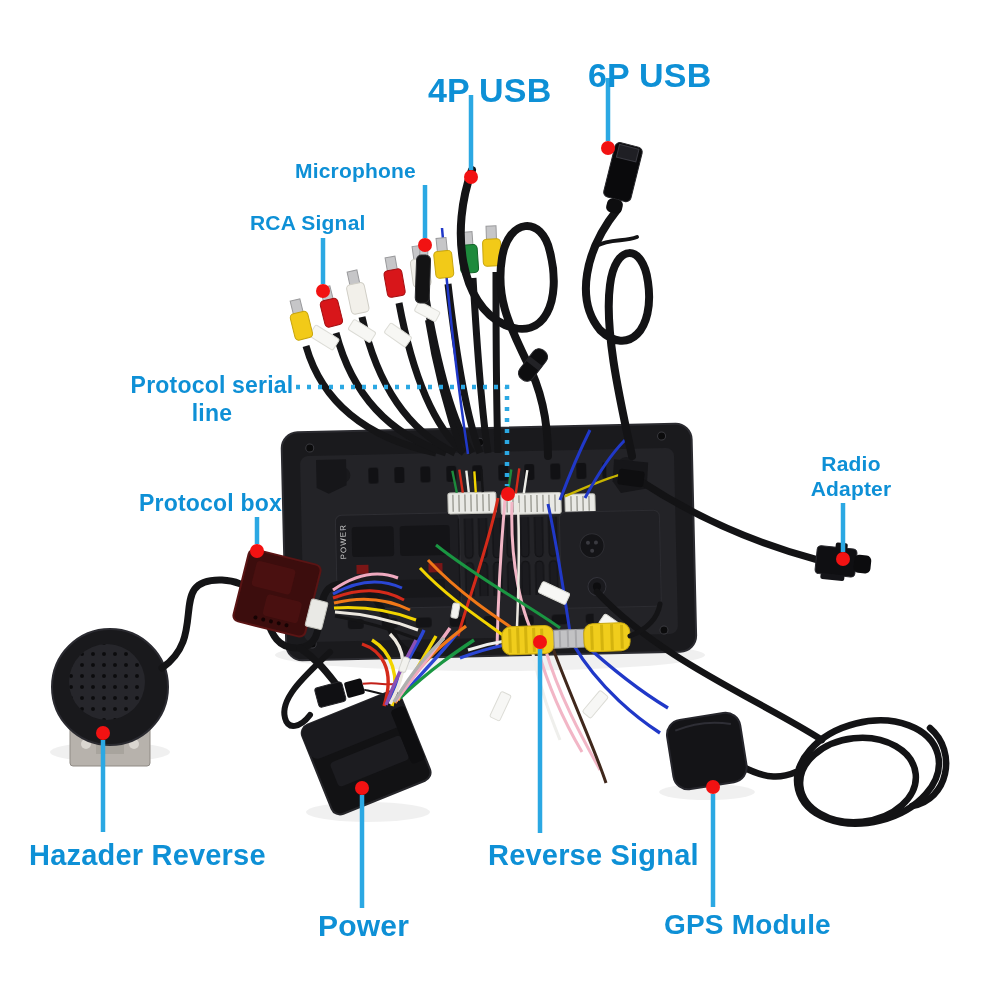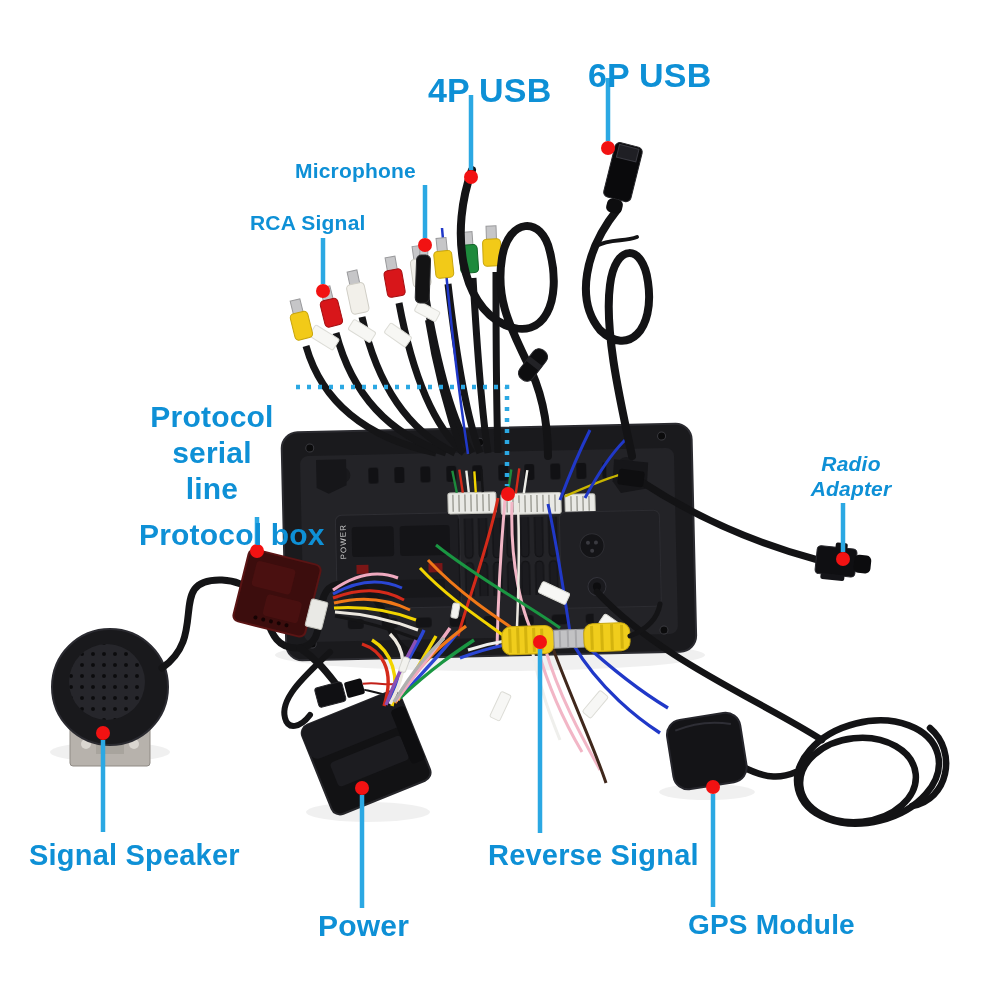--- a/index.html
+++ b/index.html
@@ -14,7 +14,7 @@
   .lbl{position:absolute;font-weight:bold;color:var(--label);white-space:pre-line;
        line-height:1.2;letter-spacing:.2px;}
   .center{text-align:center;}
-  .s23{font-size:30px;margin-top:27px;} .s24{font-size:21px;} .s26{font-size:34px;}
+  .s23{font-size:23px;} .s24{font-size:21px;} .s26{font-size:34px;}
   .s28{font-size:28px;} .s29{font-size:29px;} .s30{font-size:30px;}
 </style>
 </head>

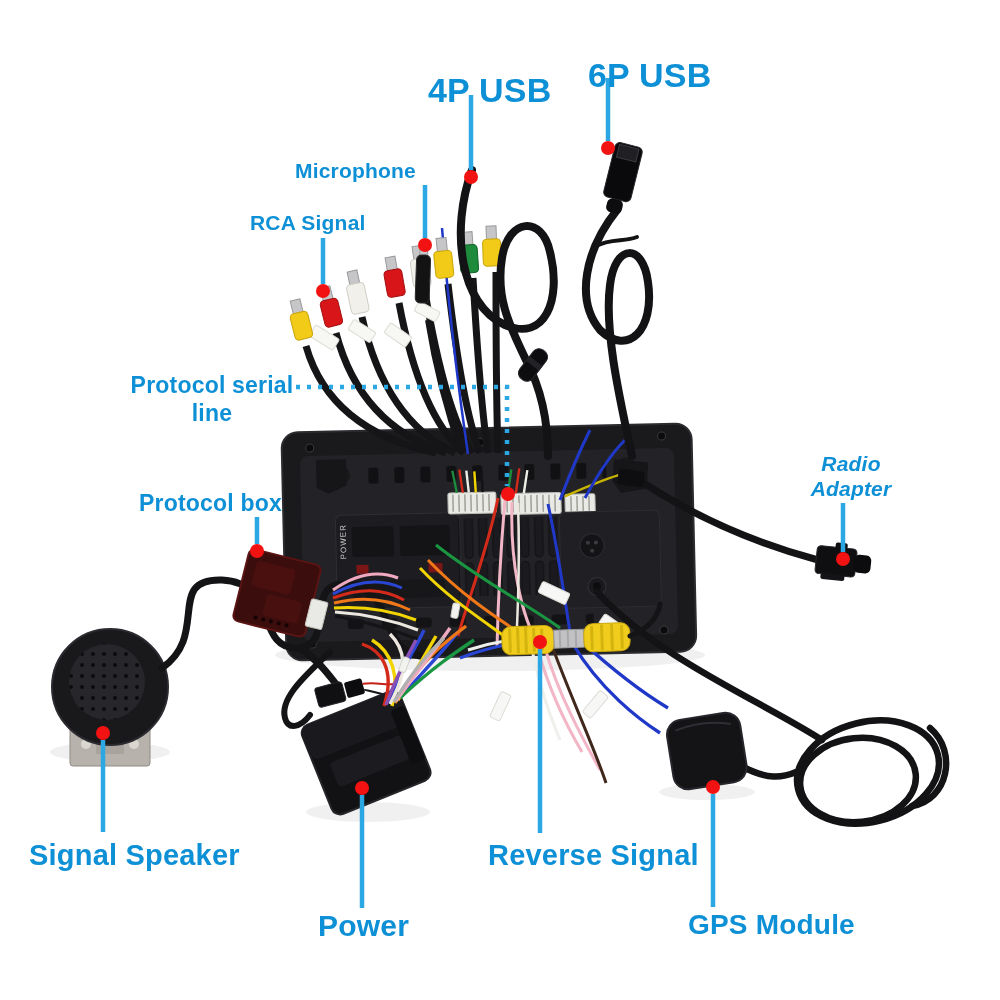--- a/index.html
+++ b/index.html
@@ -353,7 +353,7 @@
 <div class="lbl s23 center" style="left:126px;top:372px;width:172px;">Protocol serial
 line</div>
 <div class="lbl s23" style="left:139px;top:490px;">Protocol box</div>
-<div class="lbl s24 center" style="left:796px;top:451px;width:110px;font-style:italic;">Radio
+<div class="lbl s24 center" style="left:796px;top:451px;width:110px;">Radio
 Adapter</div>
 <div class="lbl s29" style="left:29px;top:838px;">Signal Speaker</div>
 <div class="lbl s30" style="left:318px;top:908px;">Power</div>

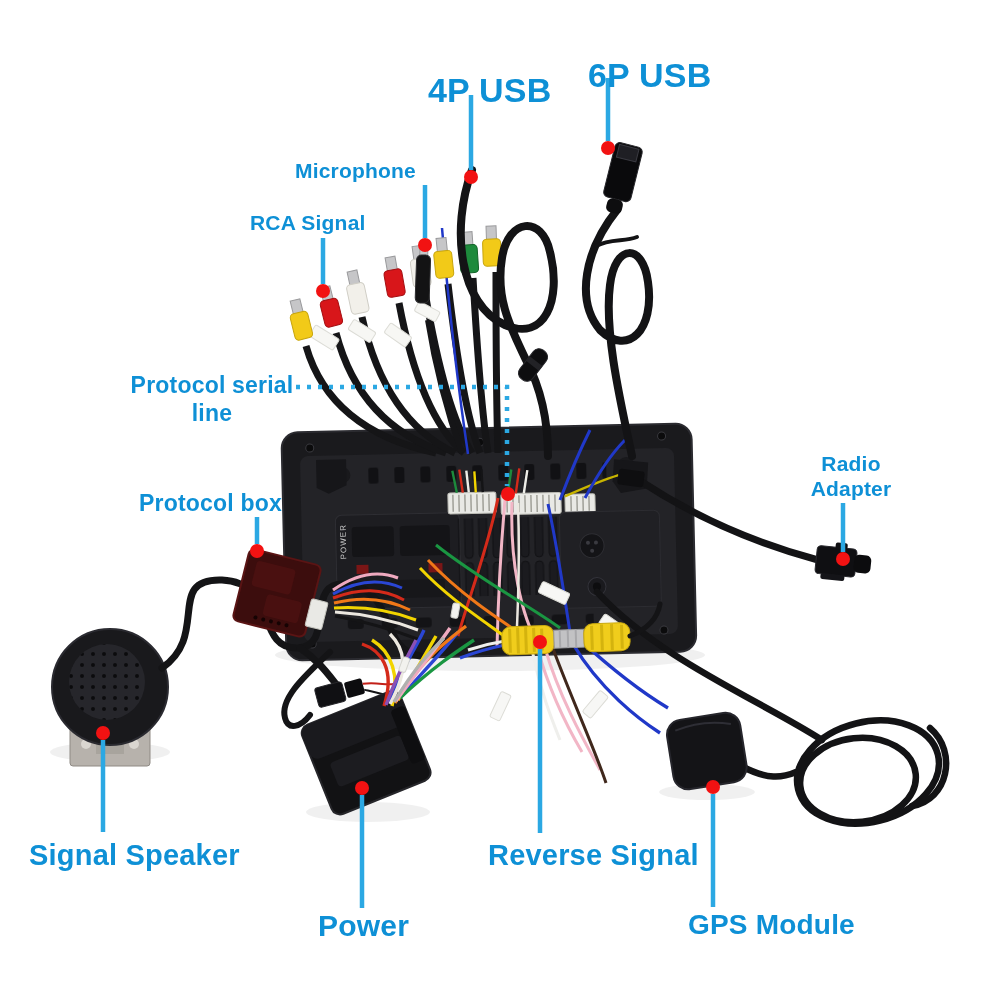--- a/index.html
+++ b/index.html
@@ -355,7 +355,7 @@
 <div class="lbl s23" style="left:139px;top:490px;">Protocol box</div>
 <div class="lbl s24 center" style="left:796px;top:451px;width:110px;">Radio
 Adapter</div>
-<div class="lbl s29" style="left:29px;top:838px;">Signal Speaker</div>
+<div class="lbl s29" style="left:29px;top:838px;">Hazader Reverse</div>
 <div class="lbl s30" style="left:318px;top:908px;">Power</div>
 <div class="lbl s29" style="left:488px;top:838px;">Reverse Signal</div>
 <div class="lbl s28" style="left:664px;top:908px;margin-left:24px;">GPS Module</div>

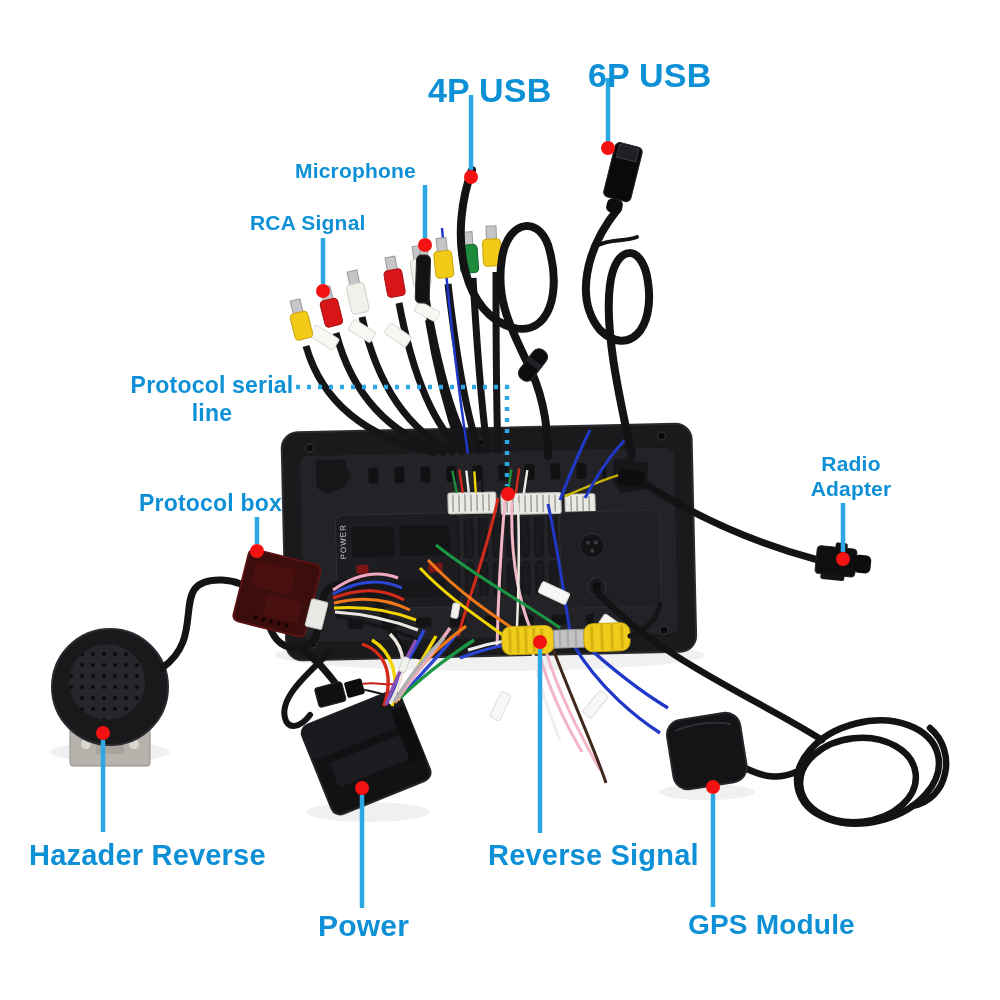--- a/index.html
+++ b/index.html
@@ -358,7 +358,7 @@
 <div class="lbl s29" style="left:29px;top:838px;">Hazader Reverse</div>
 <div class="lbl s30" style="left:318px;top:908px;">Power</div>
 <div class="lbl s29" style="left:488px;top:838px;">Reverse Signal</div>
-<div class="lbl s28" style="left:664px;top:908px;margin-left:24px;">GPS Module</div>
+<div class="lbl s28" style="left:664px;top:908px;">GPS Module</div>
 
 </div>
 

